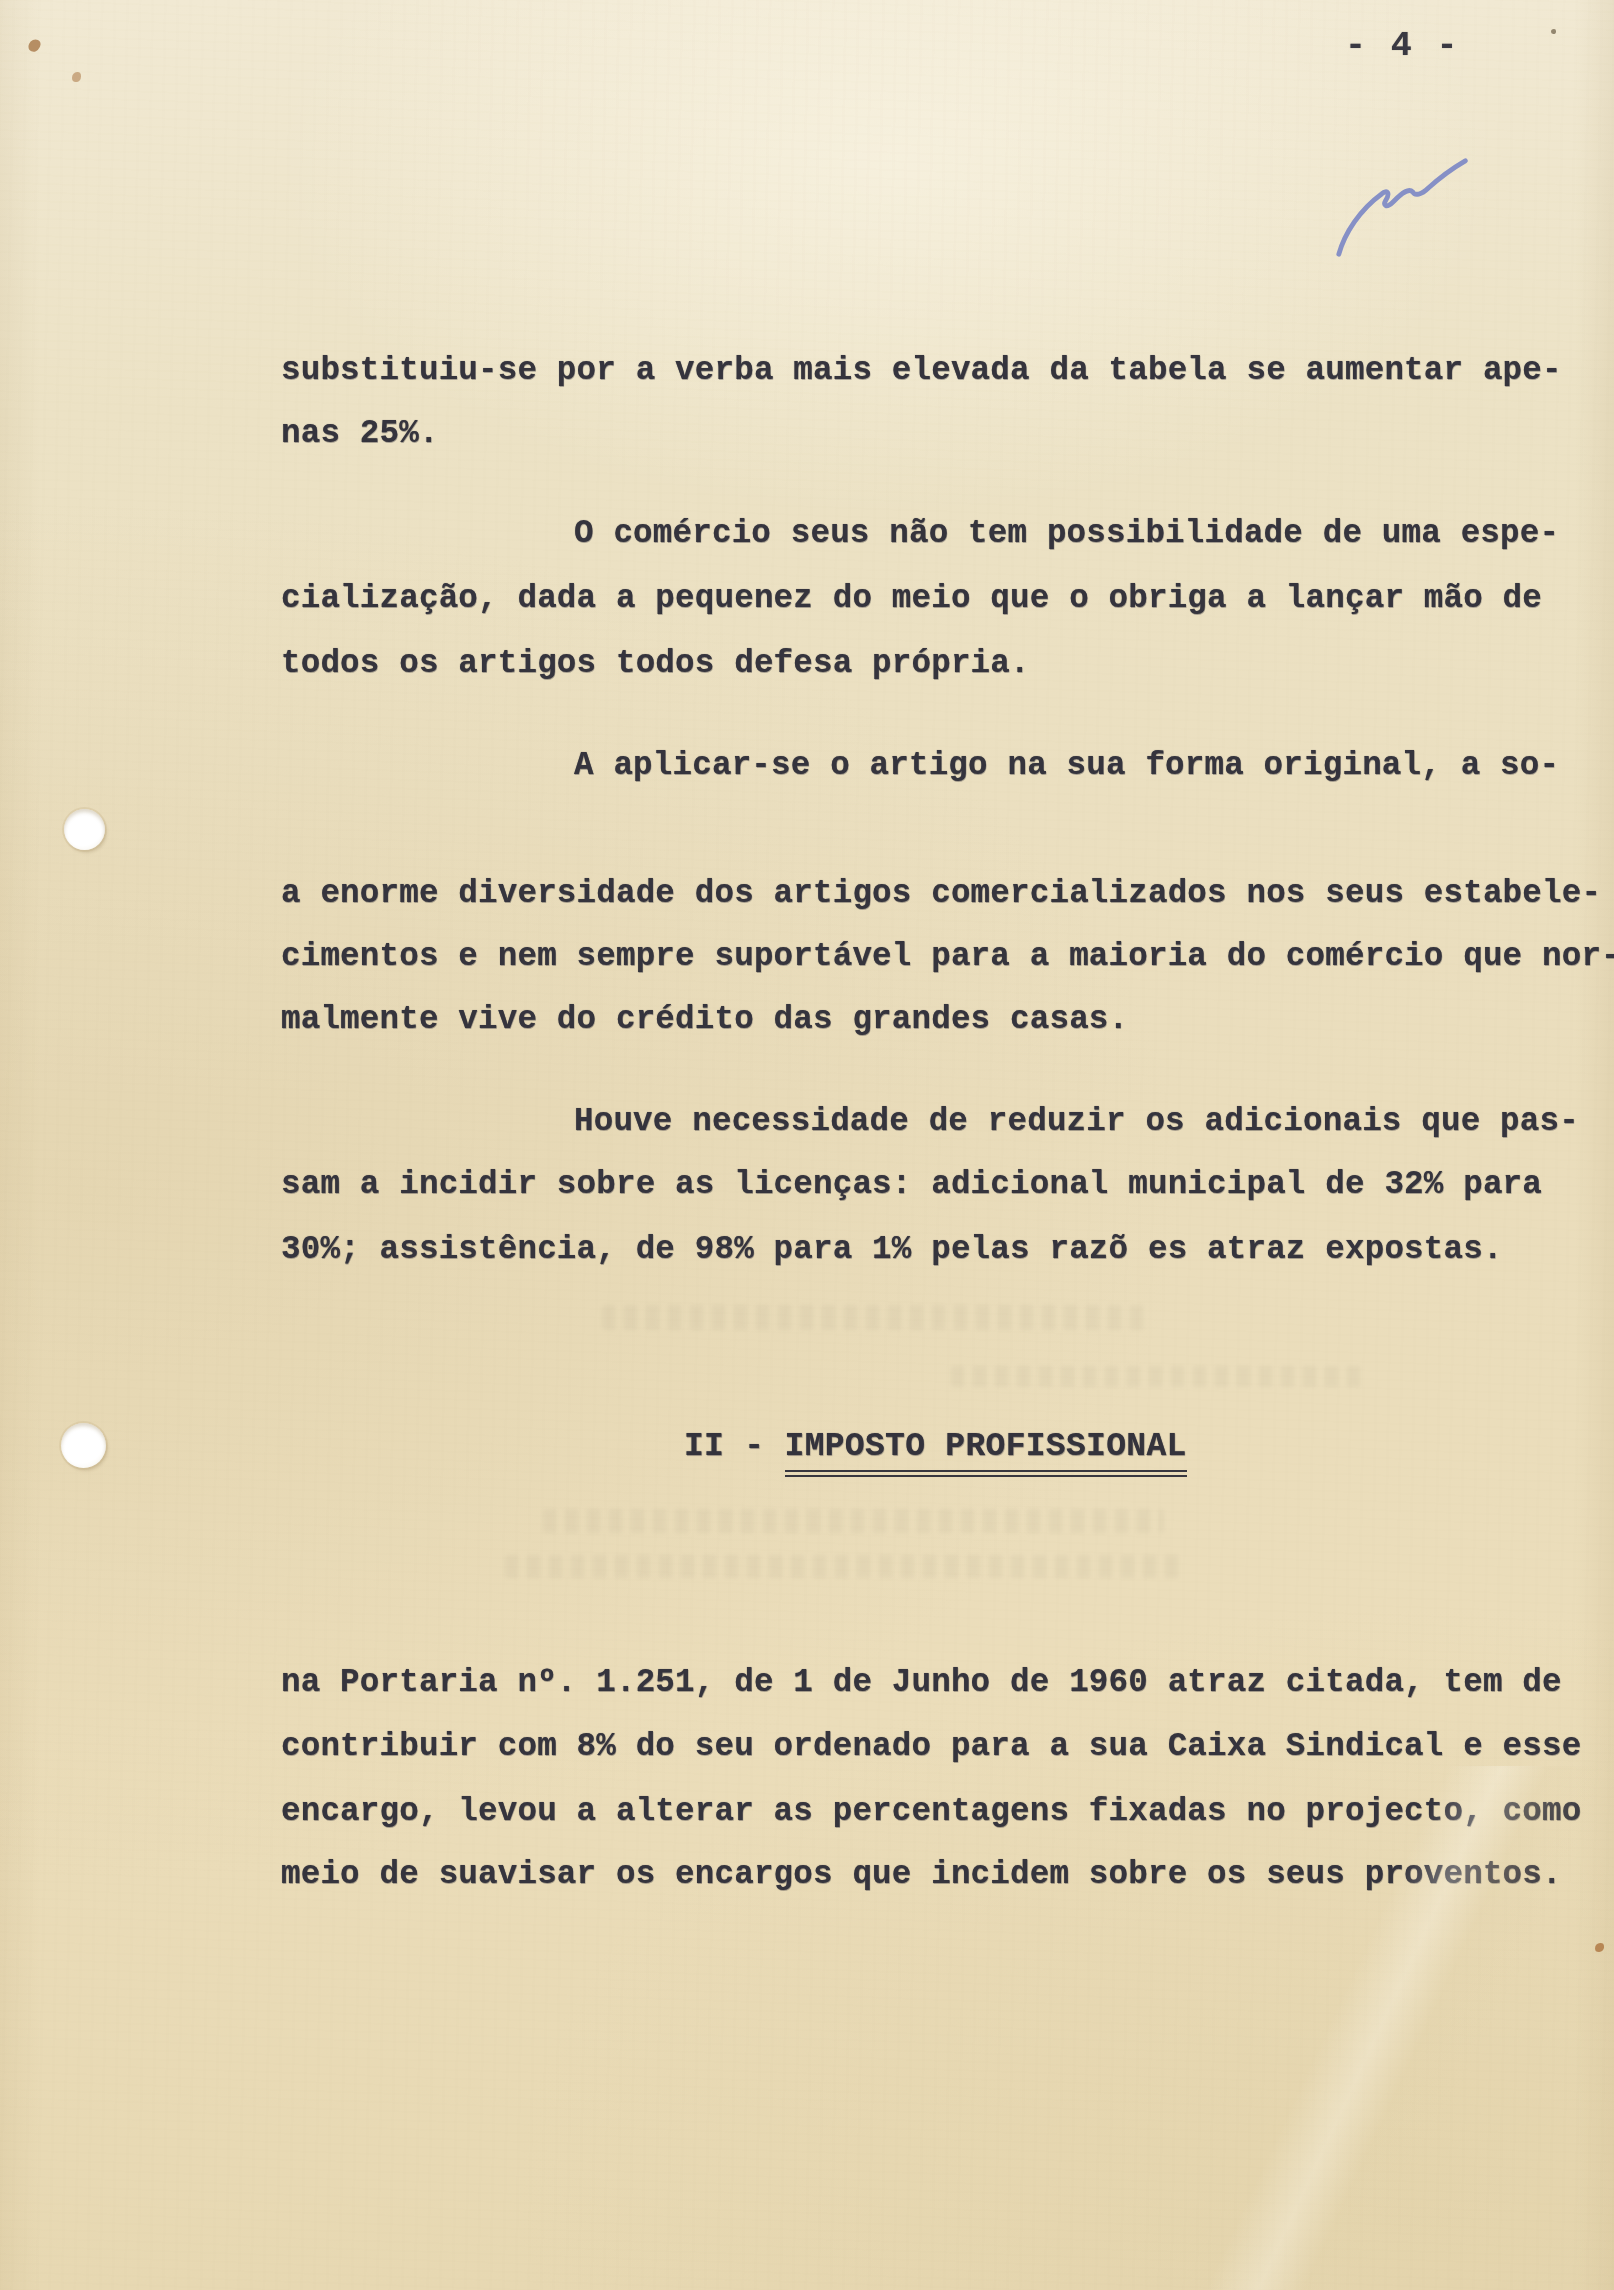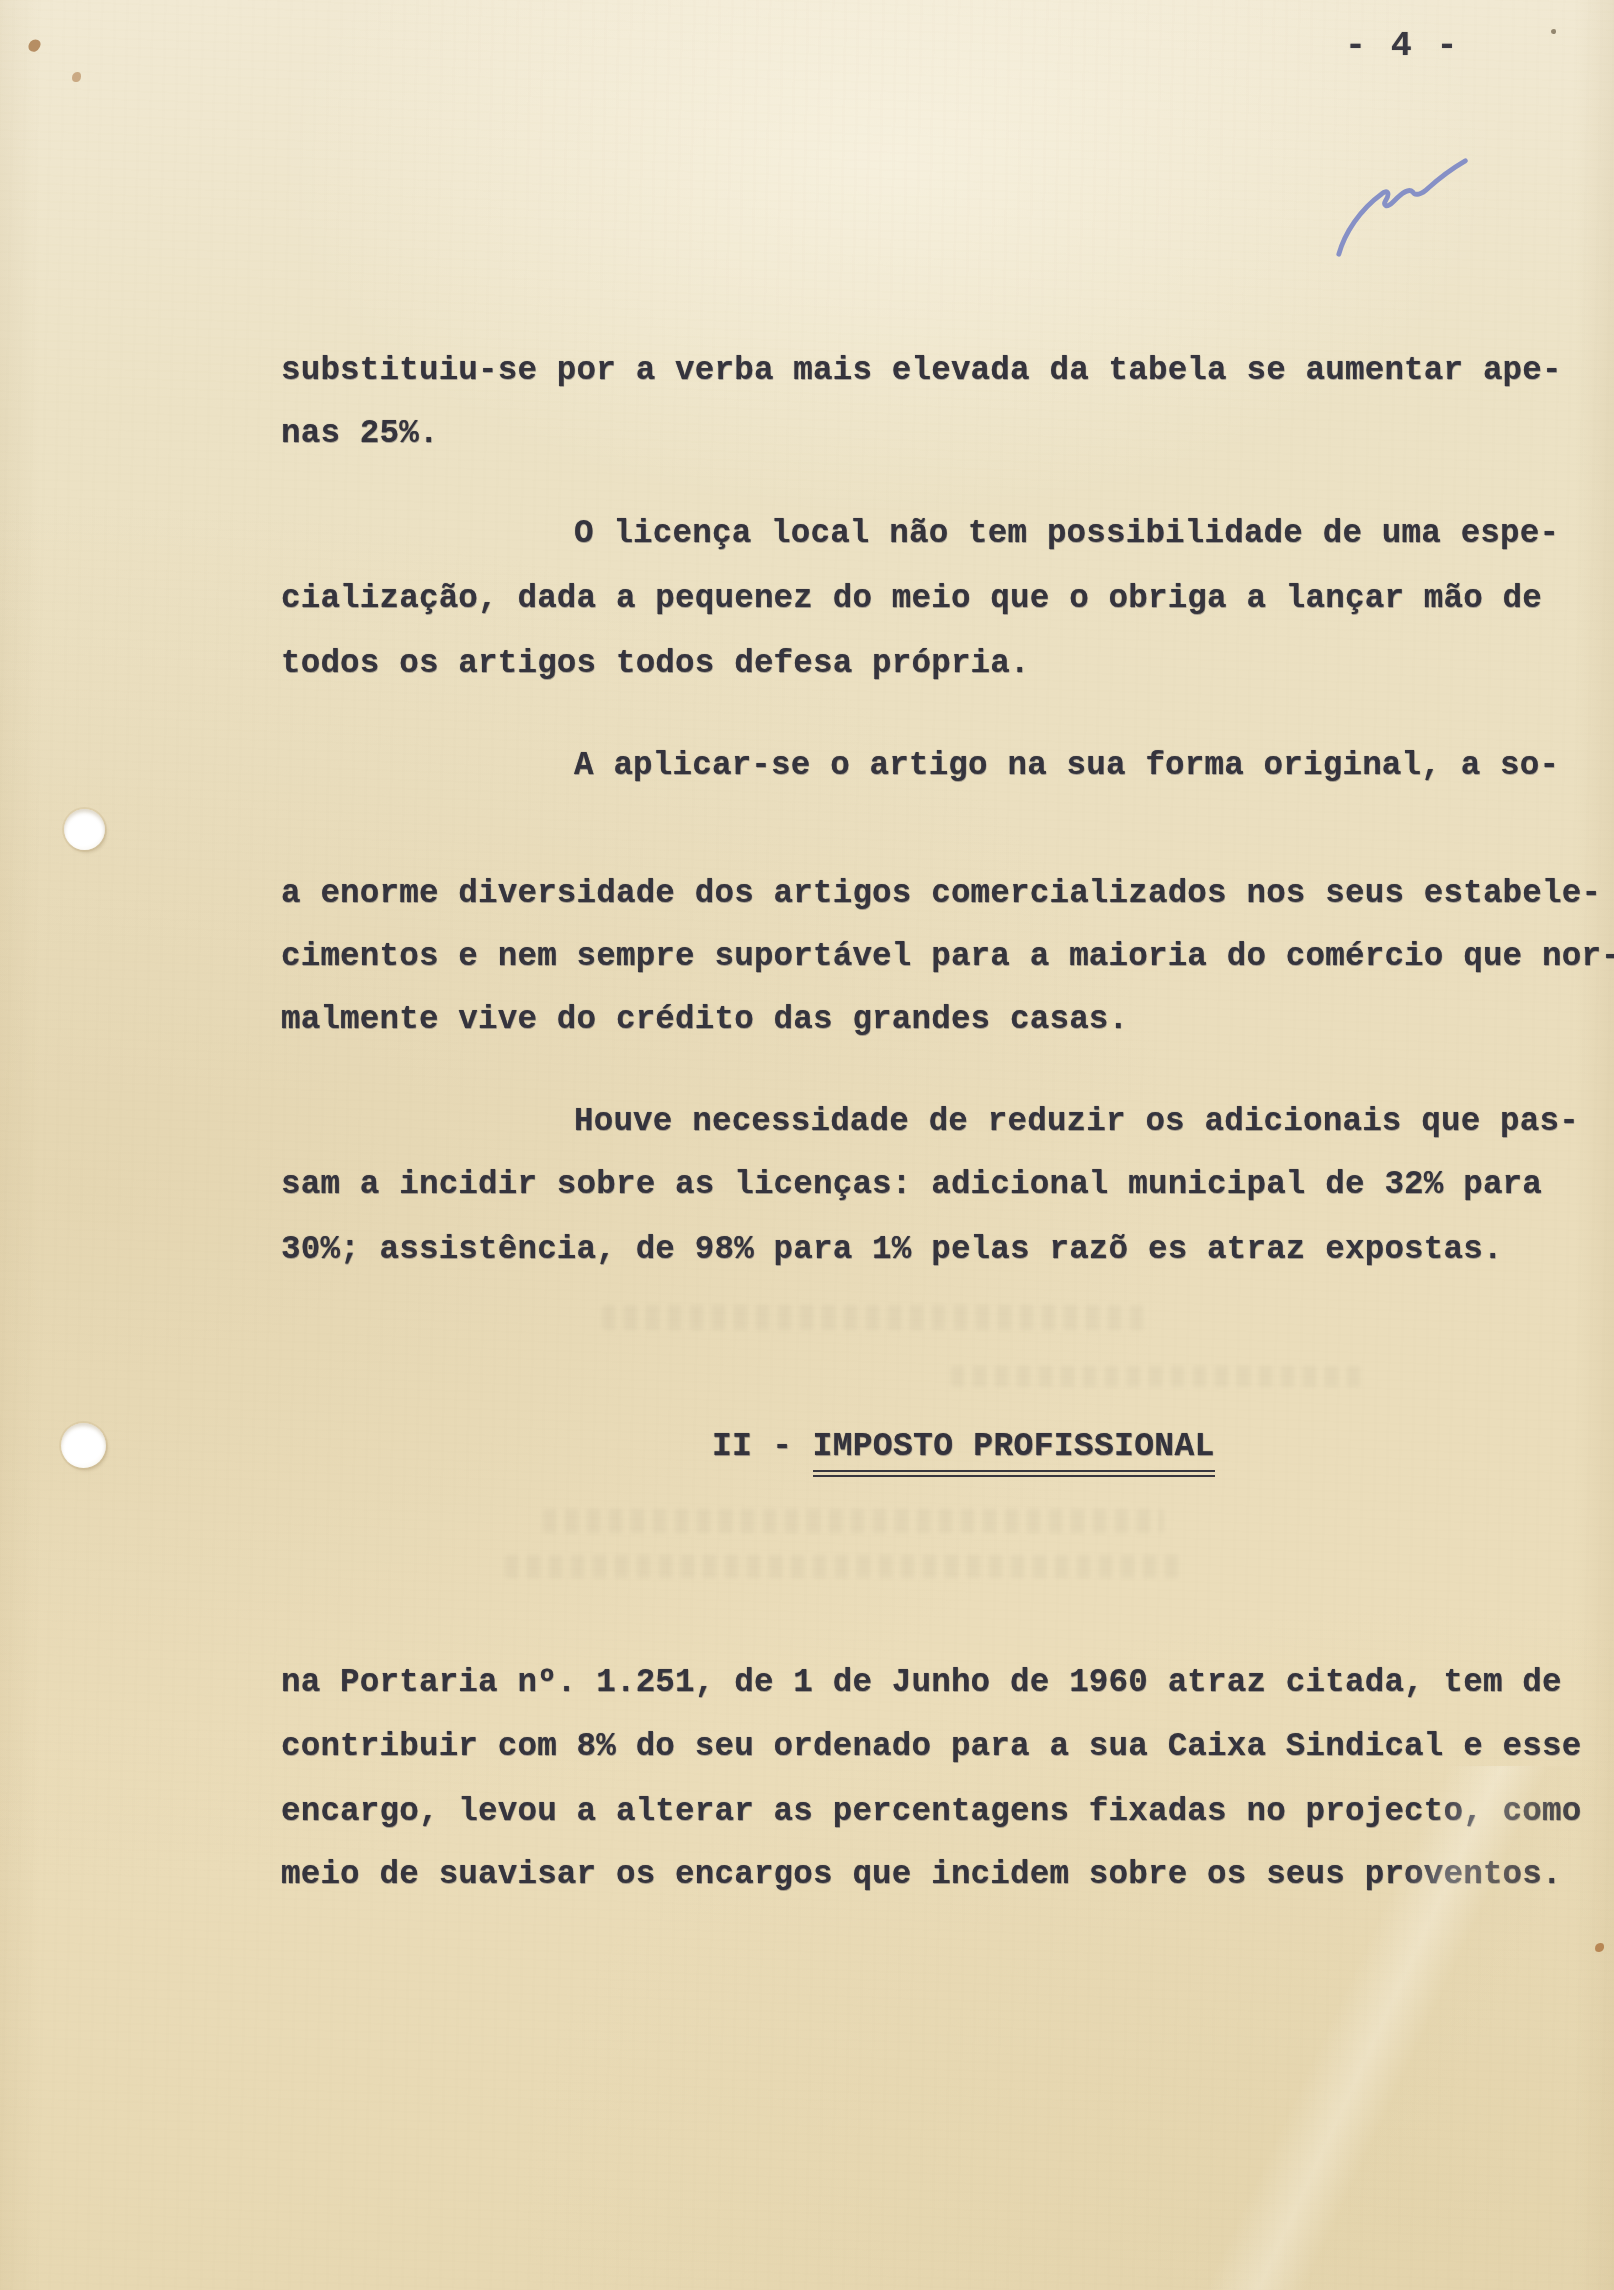--- a/index.html
+++ b/index.html
@@ -87,7 +87,7 @@
   <div class="line" style="top:353px">substituiu-se por a verba mais elevada da tabela se aumentar ape-</div>
   <div class="line" style="top:416px">nas 25%.</div>
 
-  <div class="line" style="top:516px;left:574px">O licença local não tem possibilidade de uma espe-</div>
+  <div class="line" style="top:516px;left:574px">O comércio seus não tem possibilidade de uma espe-</div>
   <div class="line" style="top:581px">cialização, dada a pequenez do meio que o obriga a lançar mão de</div>
   <div class="line" style="top:646px">todos os artigos todos defesa própria.</div>
 

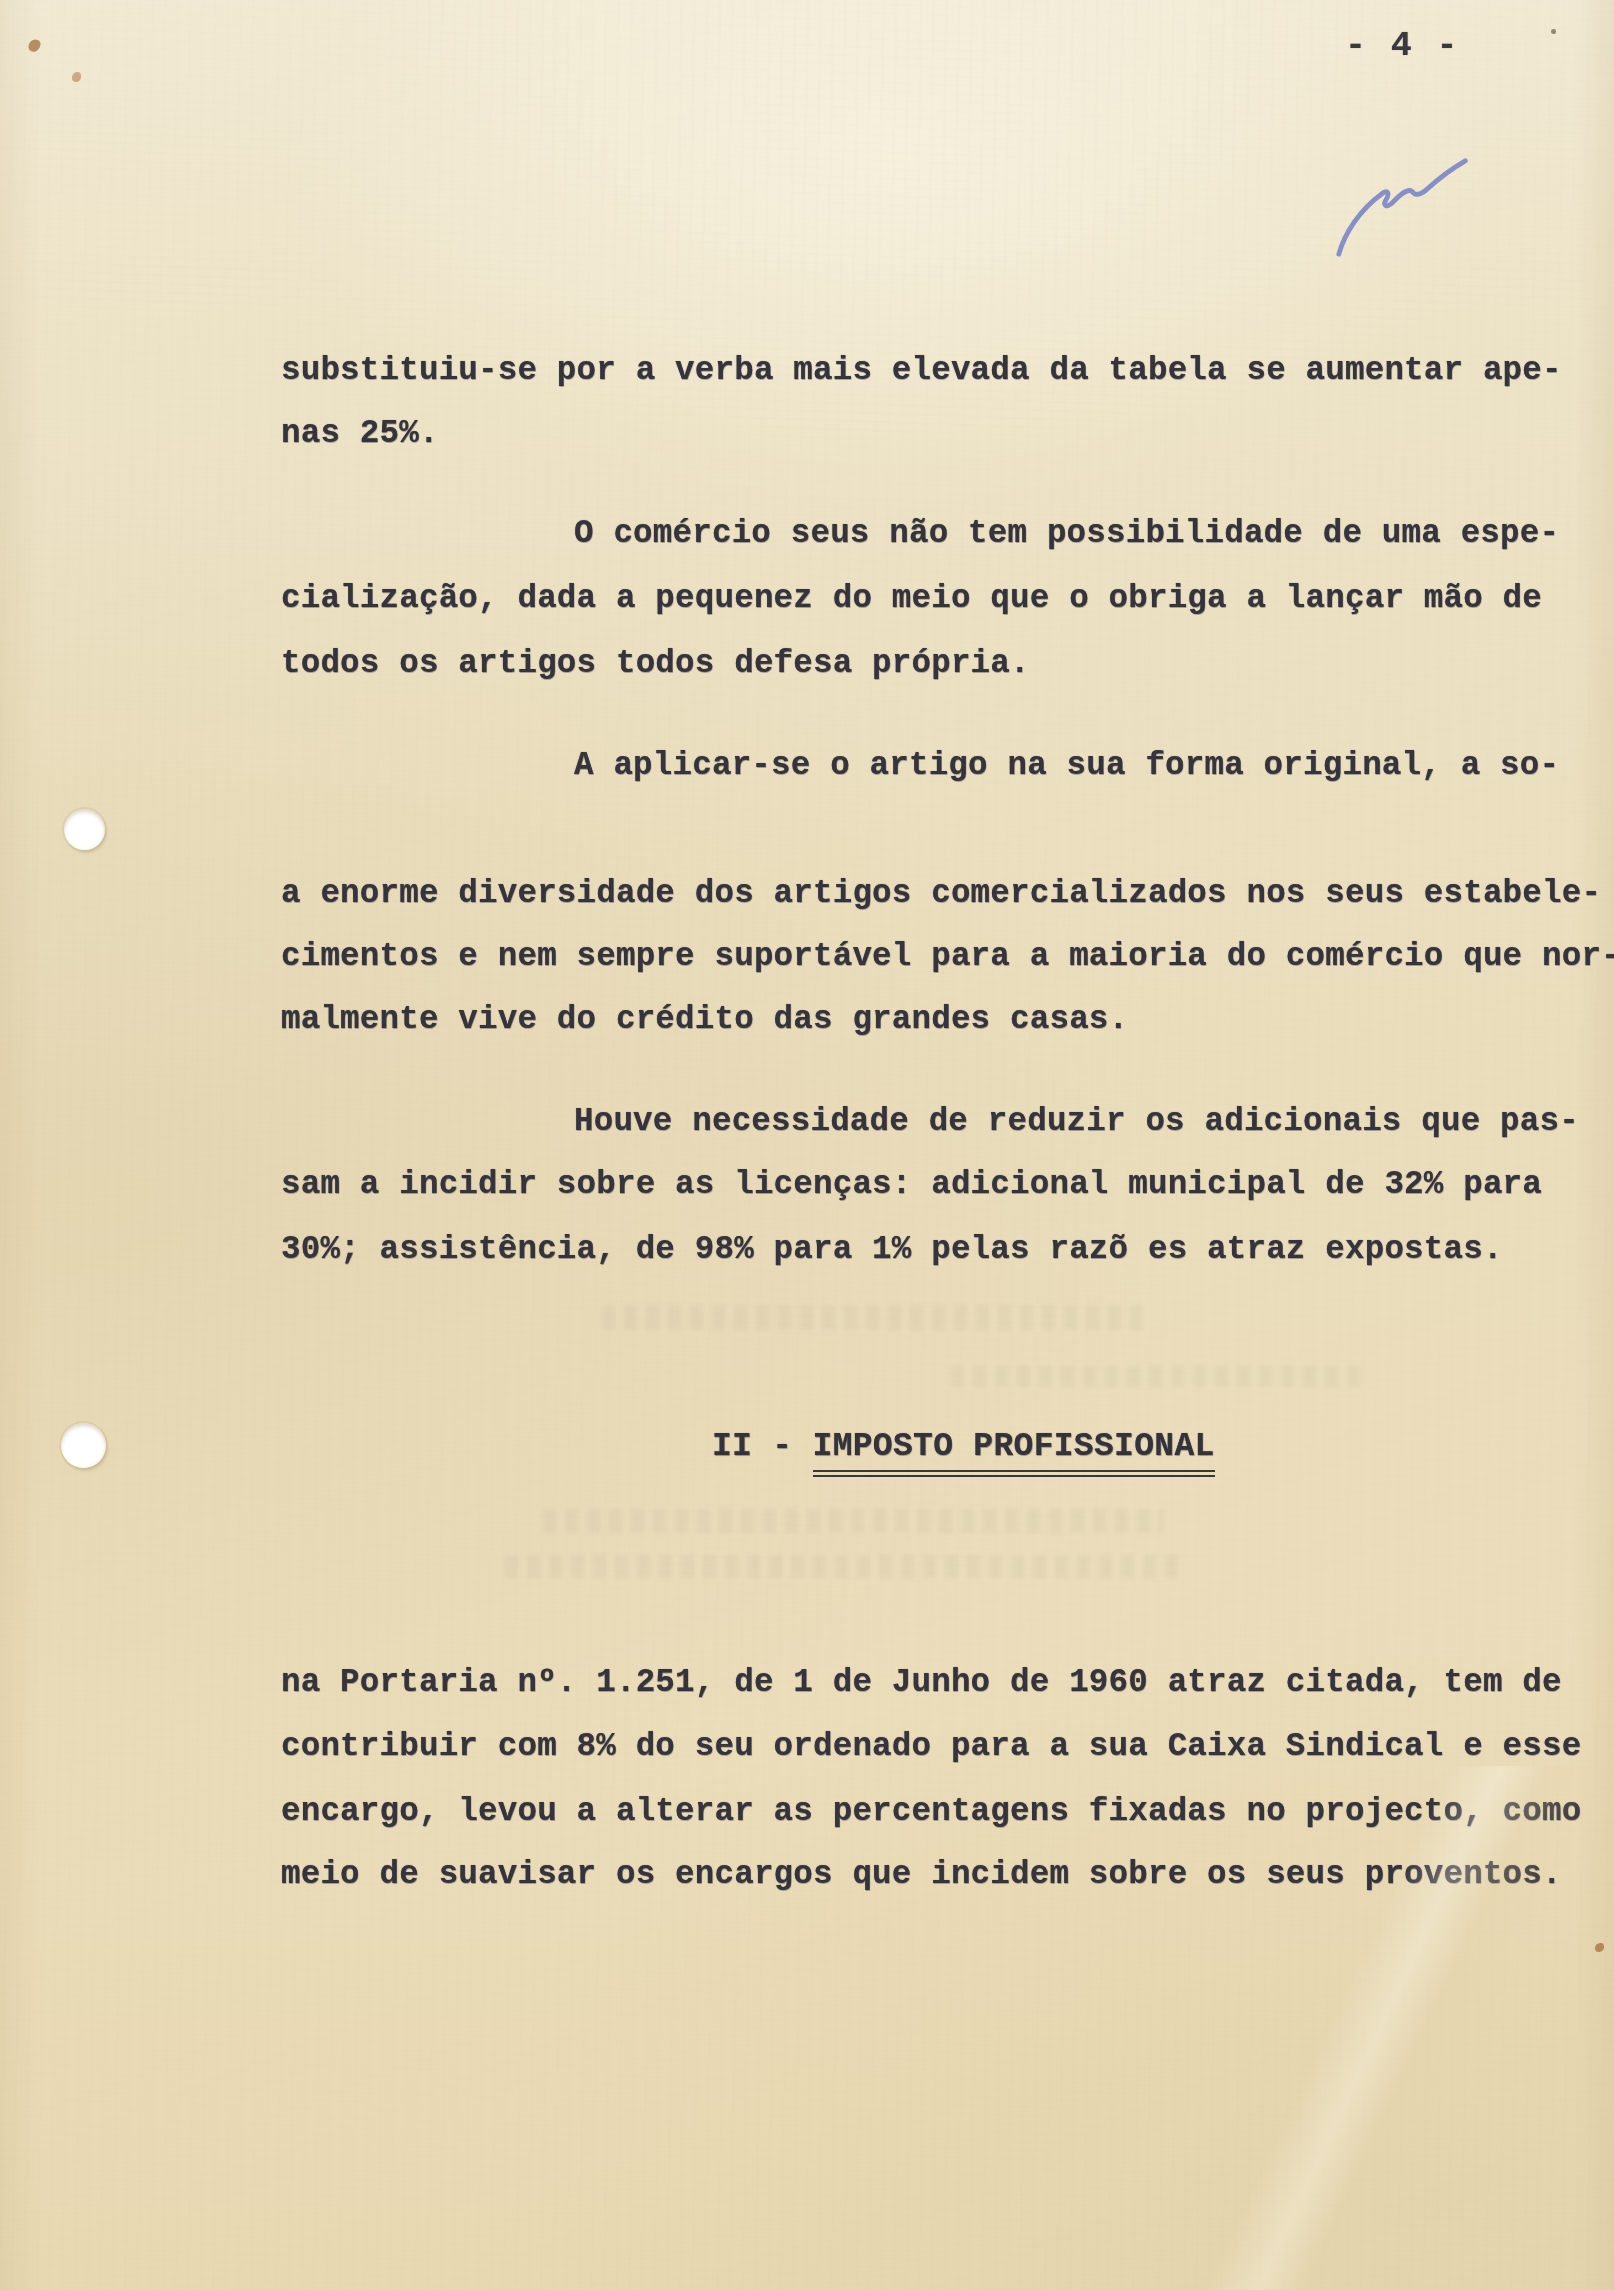--- a/index.html
+++ b/index.html
@@ -39,7 +39,6 @@
     font:700 33px/1.1 "Liberation Mono","DejaVu Sans Mono",monospace;
     color:#34333c;letter-spacing:0.3px;
     text-shadow:0 0 1px rgba(50,49,58,.6), 0.6px 0.6px 0.7px rgba(60,58,66,.4);
-    margin-left:28px;
   }
   .heading .u{
     border-bottom:7.8px double #38373f;

